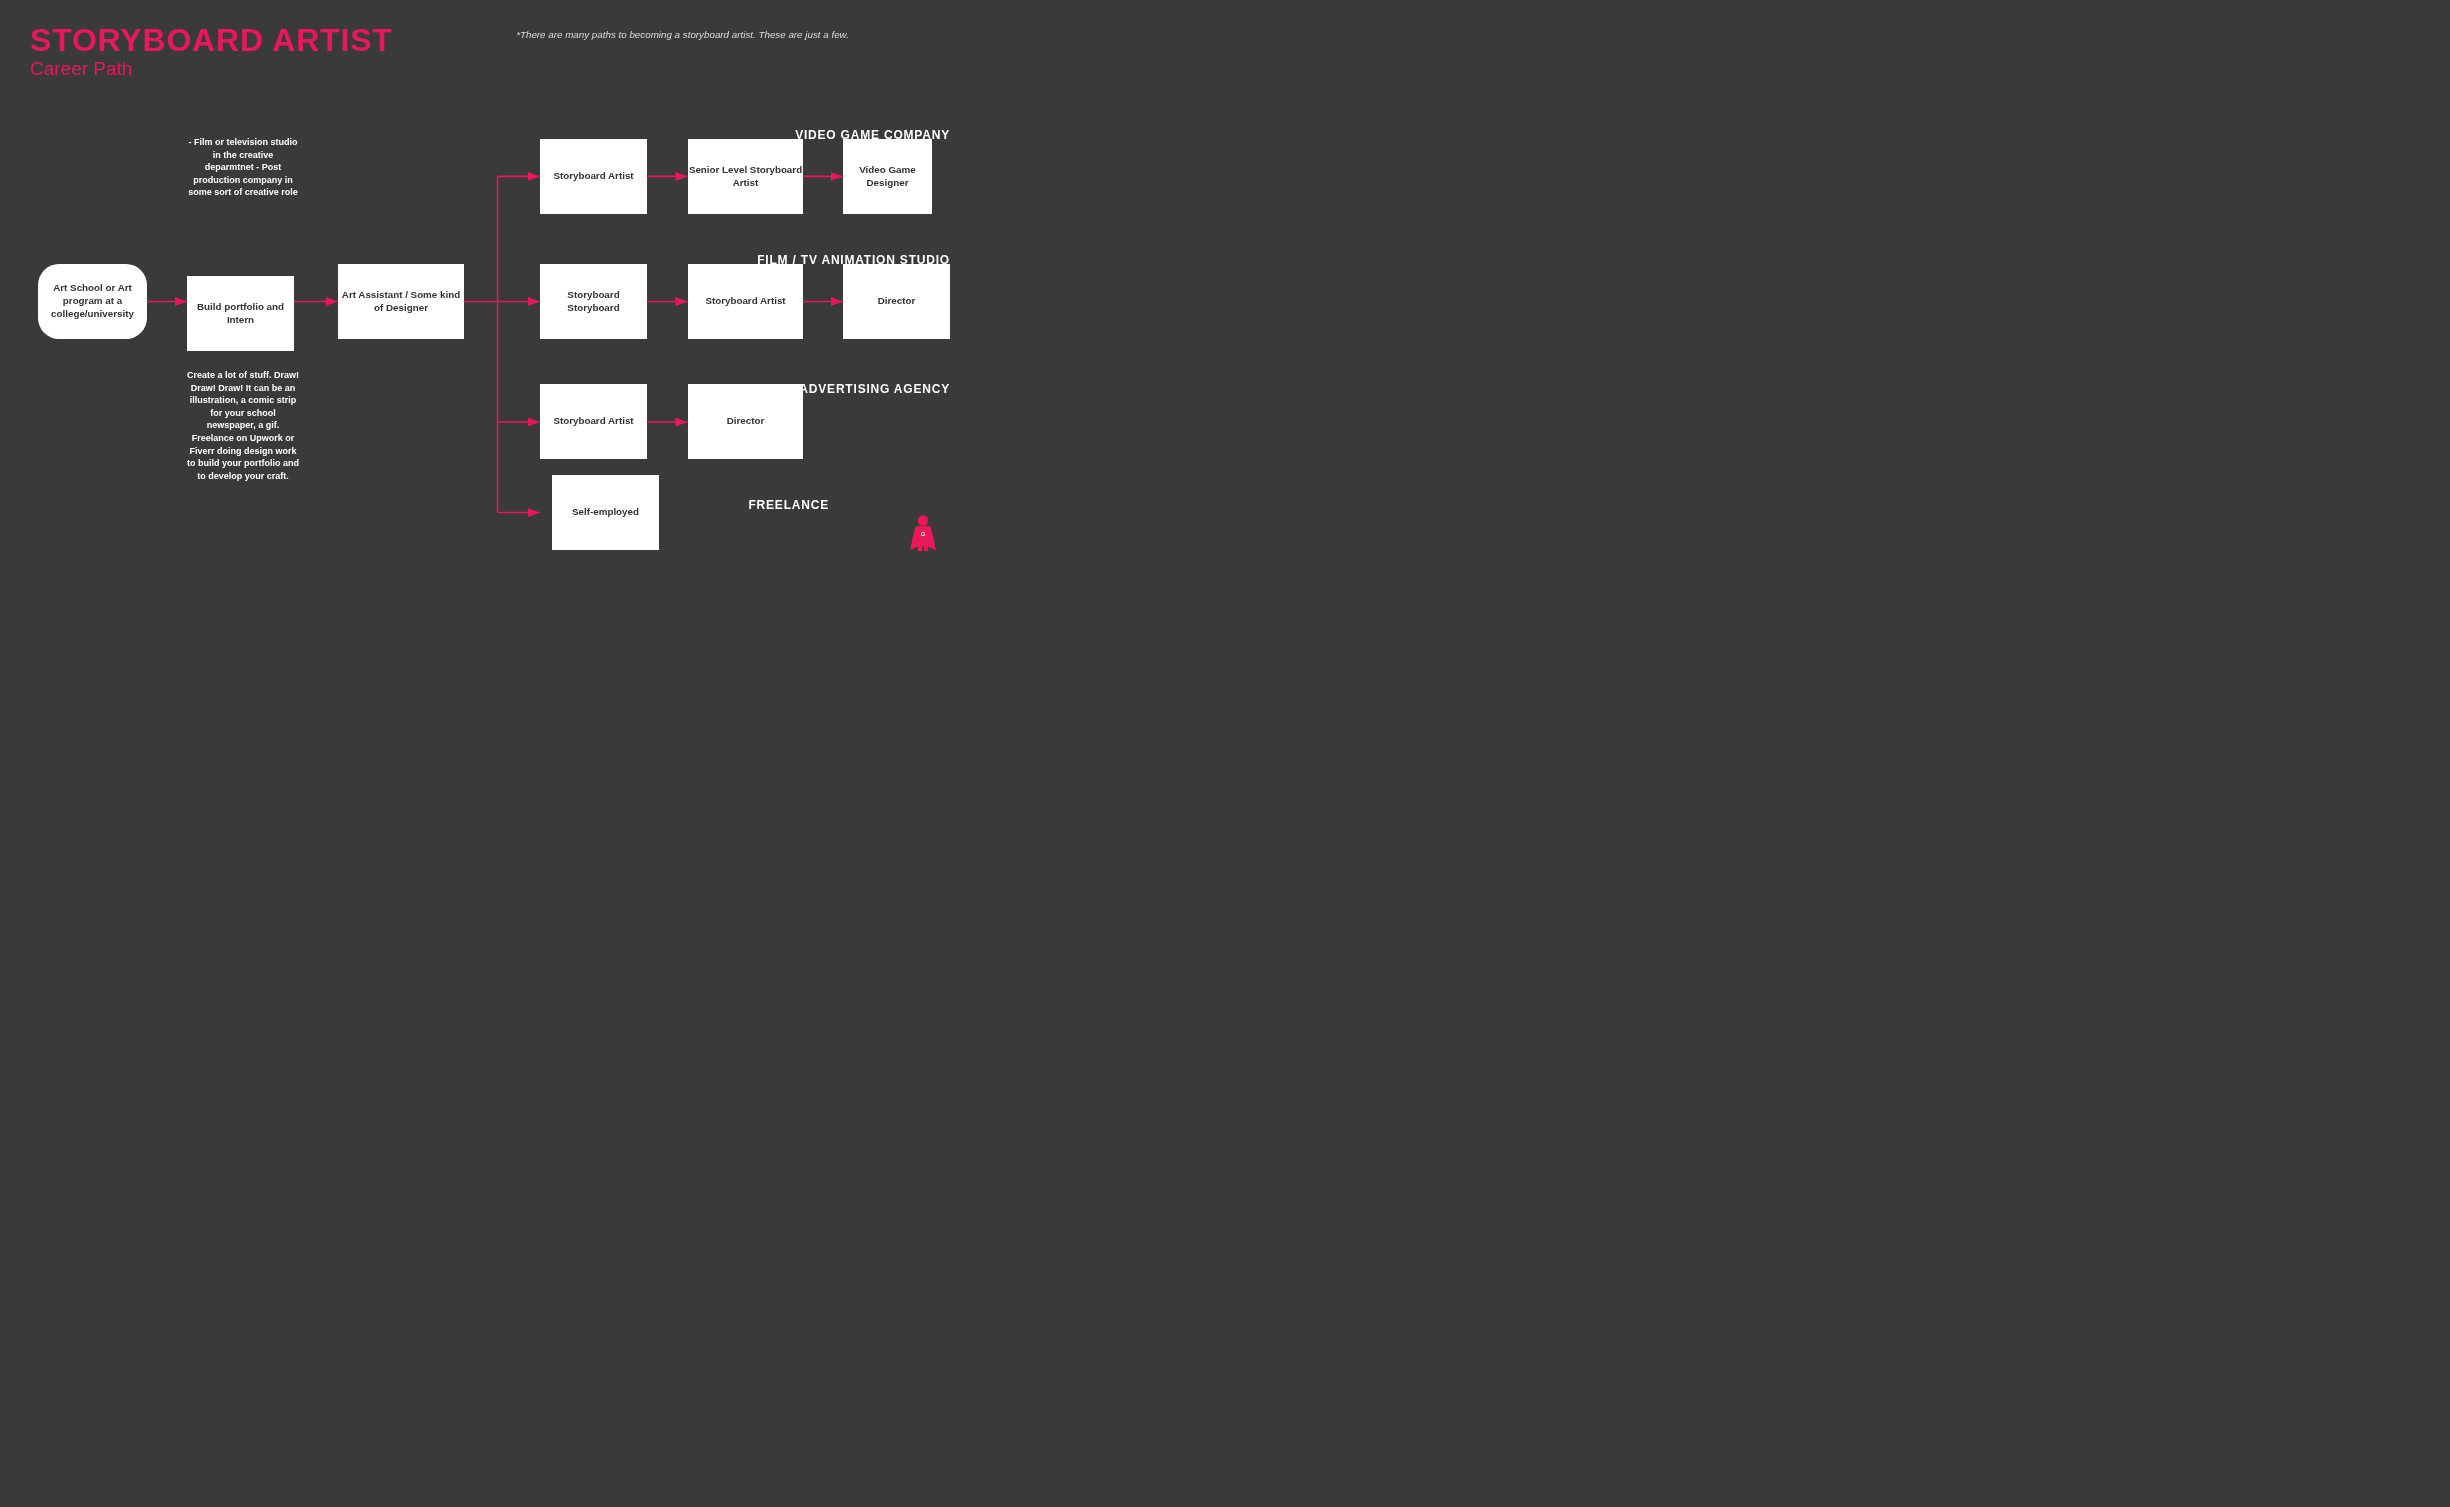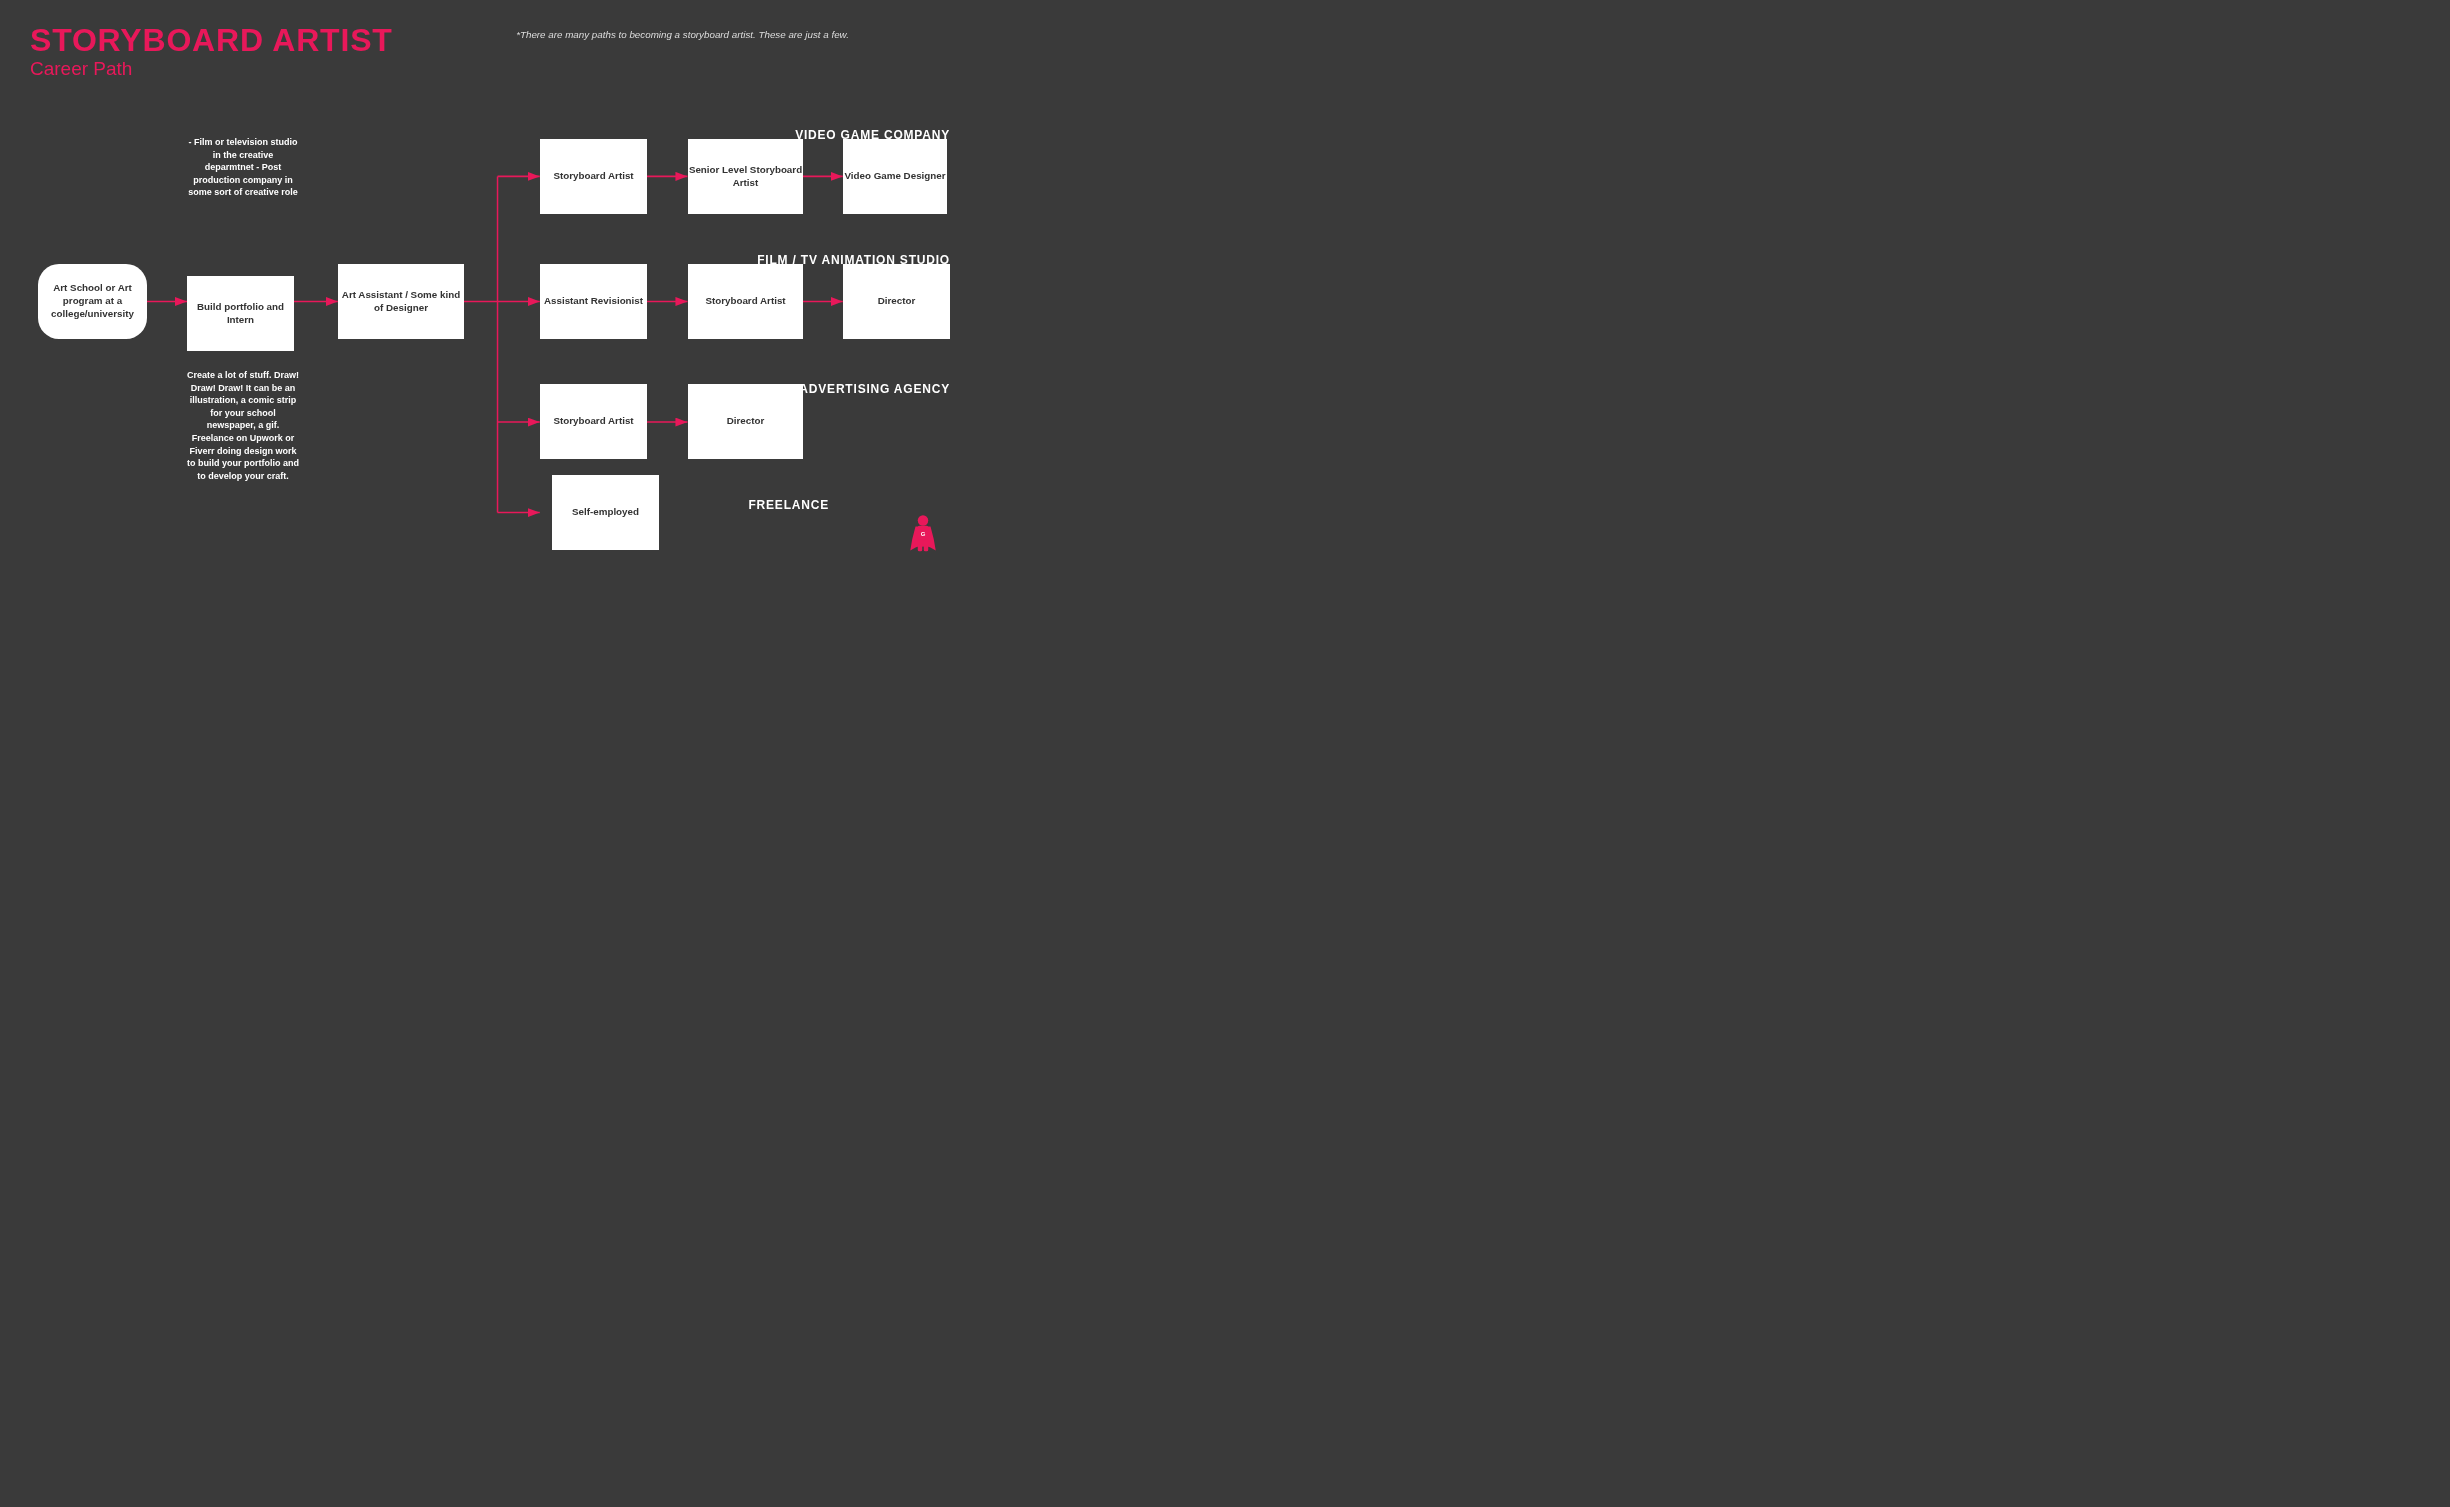--- a/index.html
+++ b/index.html
@@ -188,7 +188,7 @@
     <span>Senior Level Storyboard Artist</span>
   </div>
 
-  <div class="box" style="left:843px; top:139px; width:104px; height:75px;">
+  <div class="box" style="left:843px; top:139px; width:89px; height:75px;">
     <span>Video Game Designer</span>
   </div>
 

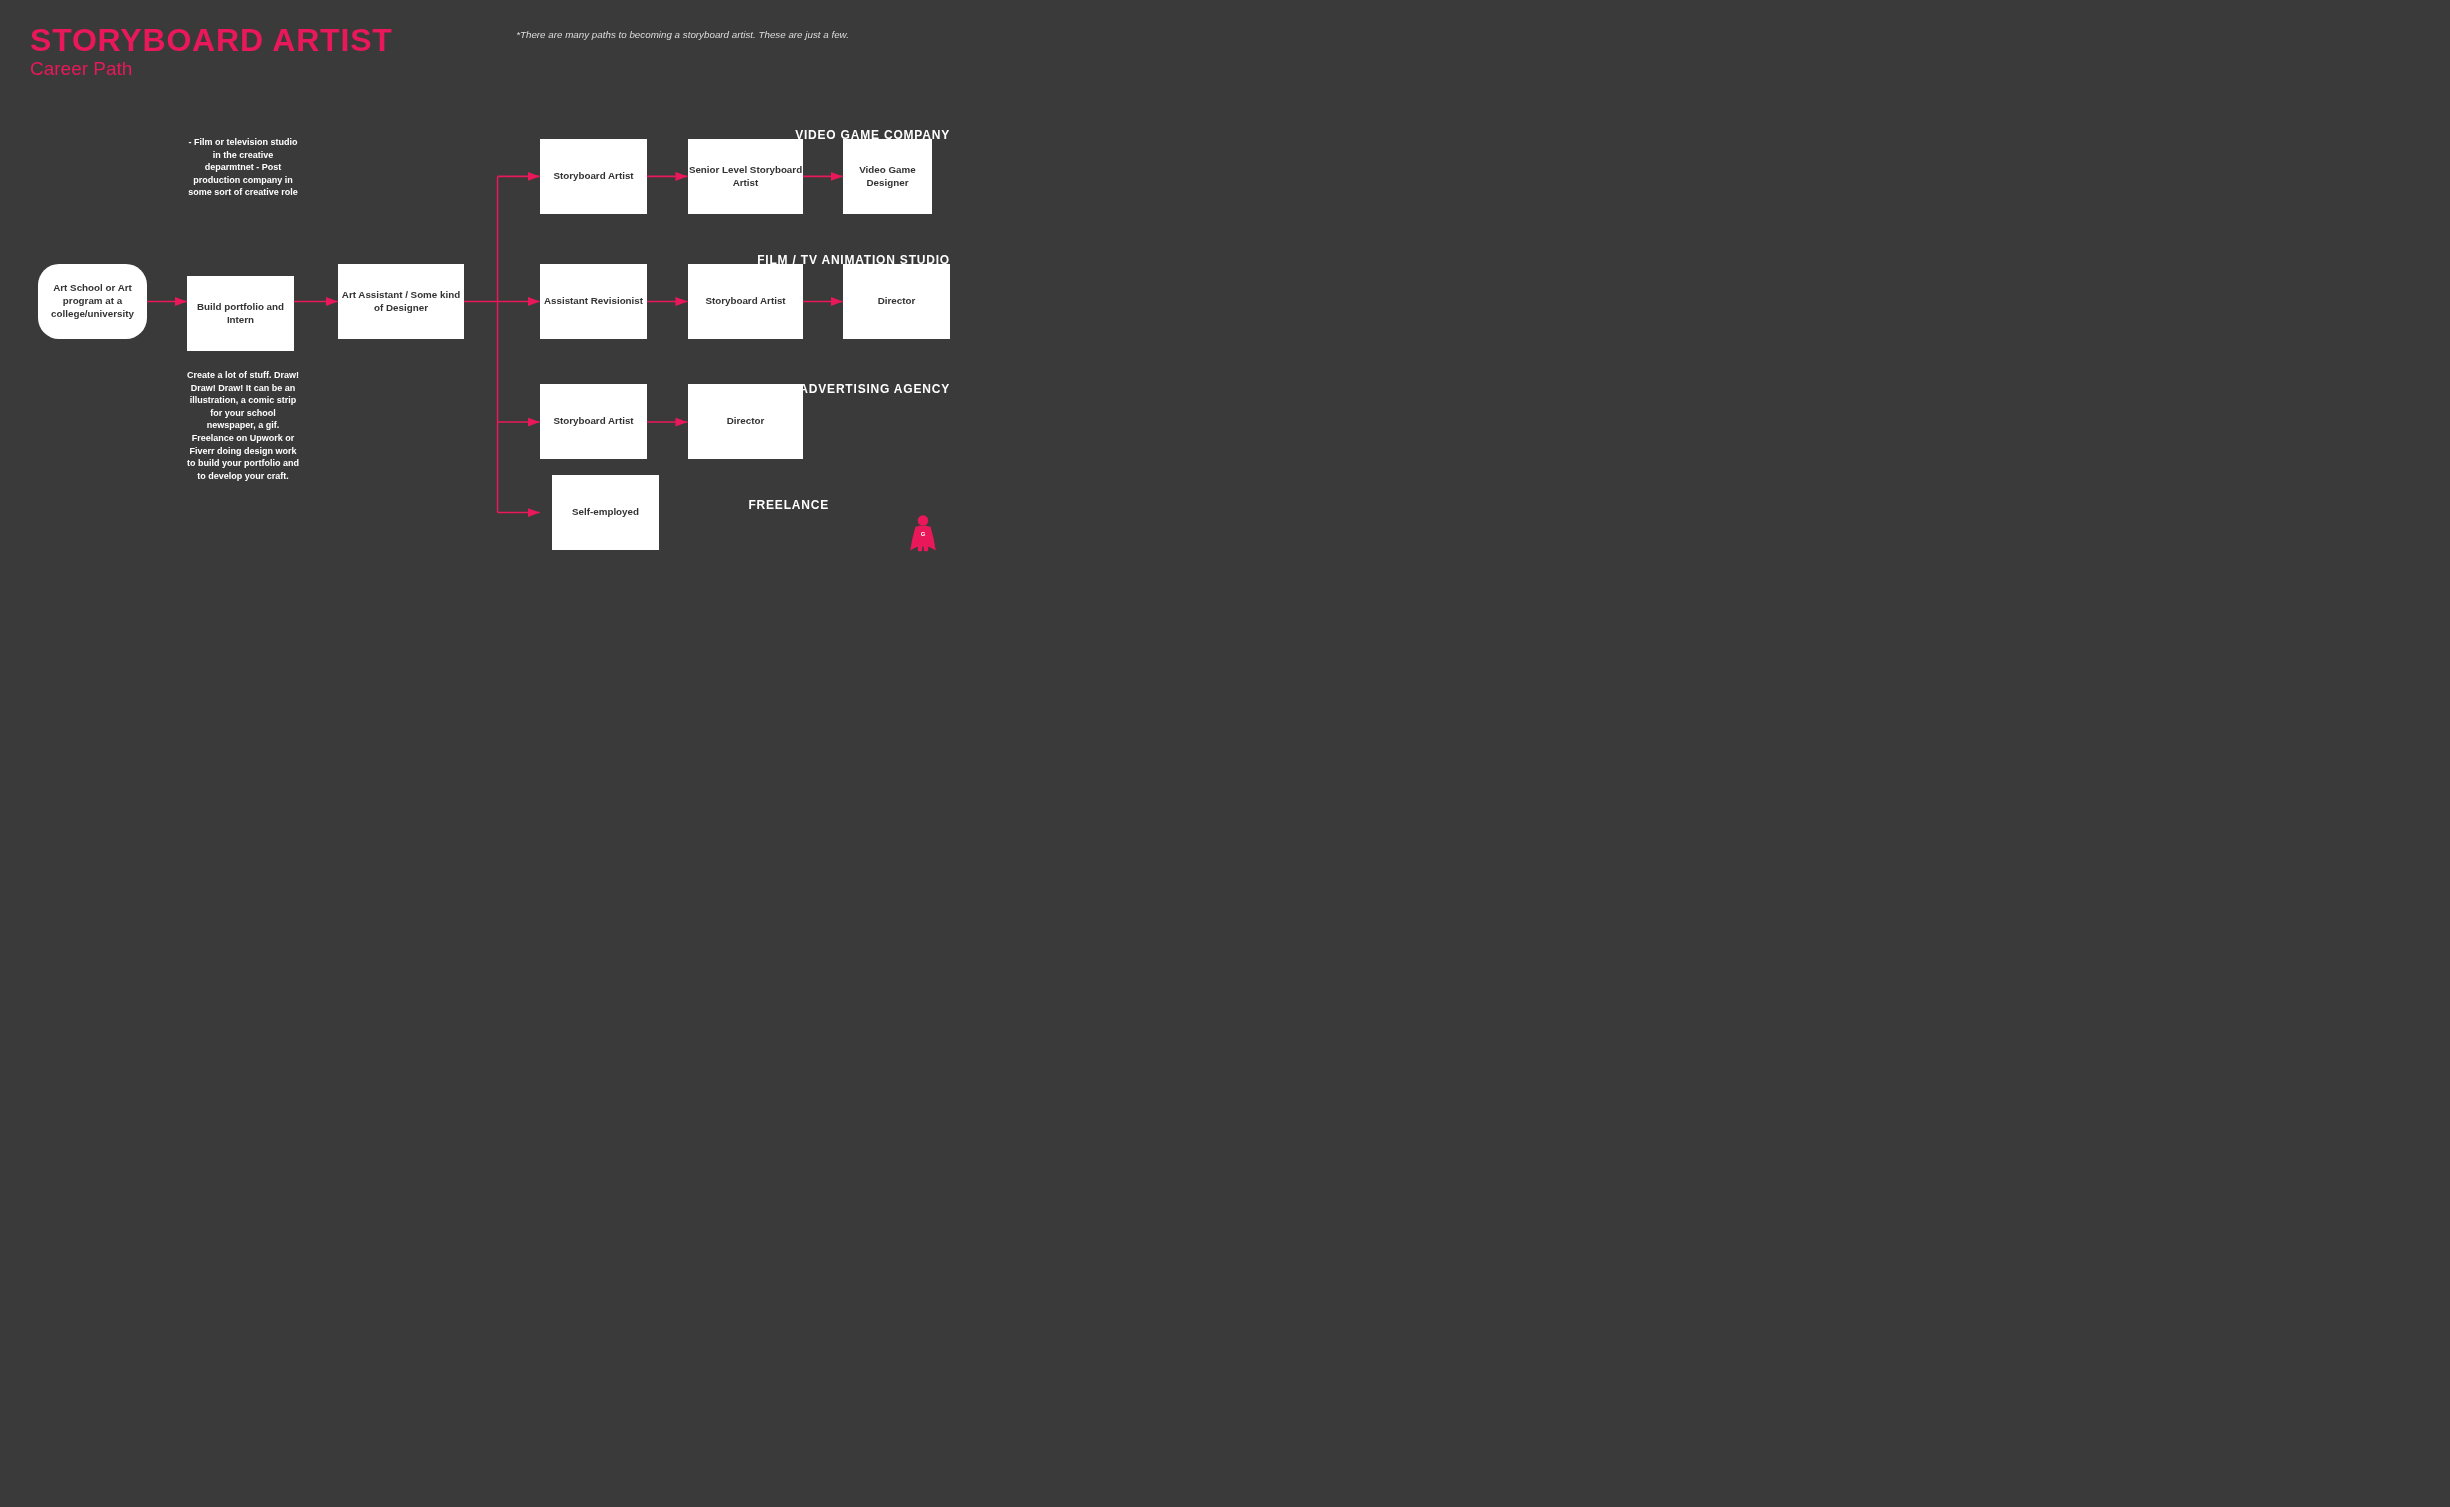--- a/index.html
+++ b/index.html
@@ -195,7 +195,7 @@
   <div class="section-label" style="position:absolute; top:237px; right:30px; width:226px;">FILM / TV ANIMATION STUDIO</div>
 
   <div class="box" style="left:540px; top:264px; width:107px; height:75px;">
-    <span>Assistant Revisionist</span>
+    <span>Storyboard Storyboard</span>
   </div>
 
   <div class="box" style="left:688px; top:264px; width:115px; height:75px;">

